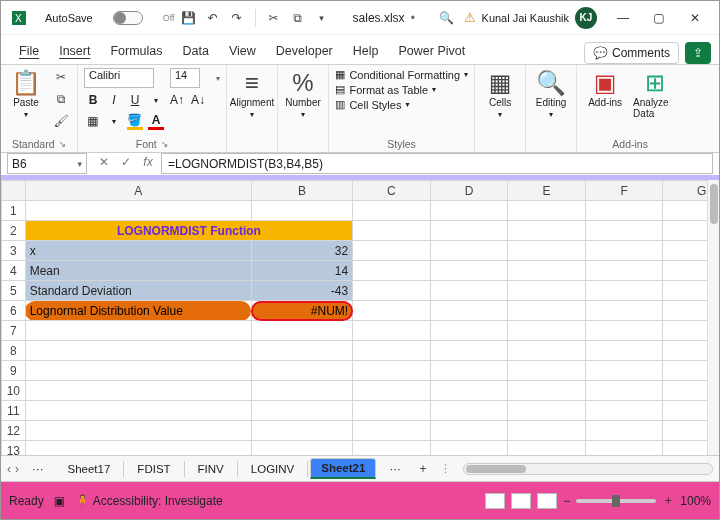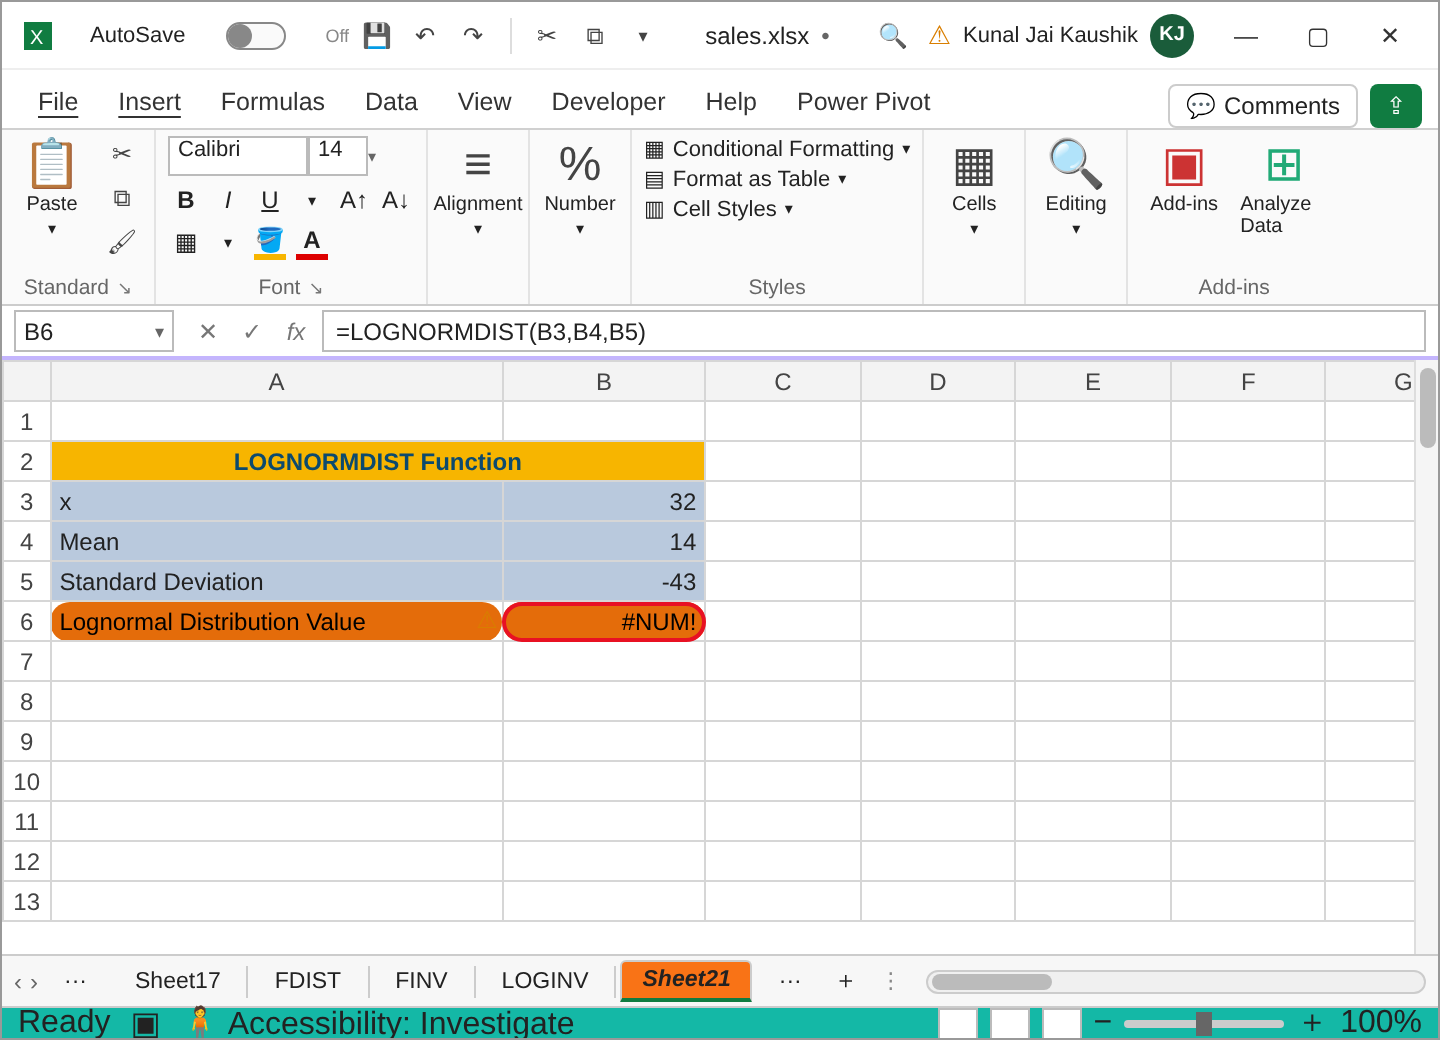--- a/index.html
+++ b/index.html
@@ -41,7 +41,7 @@
   .big-btn { width:38px; display:flex; flex-direction:column; align-items:center; justify-content:center; font-size:10px; gap:2px; cursor:pointer; padding-top:3px;}
   .mini-col { display:flex; flex-direction:column; gap:4px; }
   .mini-btn { width:20px; height:18px; display:flex; align-items:center; justify-content:center; color:#444; cursor:pointer; font-size:12px; }
-  .font-row { display:flex; gap:0; align-items:center; }
+  .font-row { display:flex; gap:16px; align-items:center; }
   .font-select { width:70px; height:20px; border:1px solid #bbb; background:#fff; font-size:11px; padding:0 4px; }
   .size-select { width:30px; height:20px; border:1px solid #bbb; background:#fff; font-size:11px; padding:0 4px; }
   .btn-row { display:flex; gap:3px; }

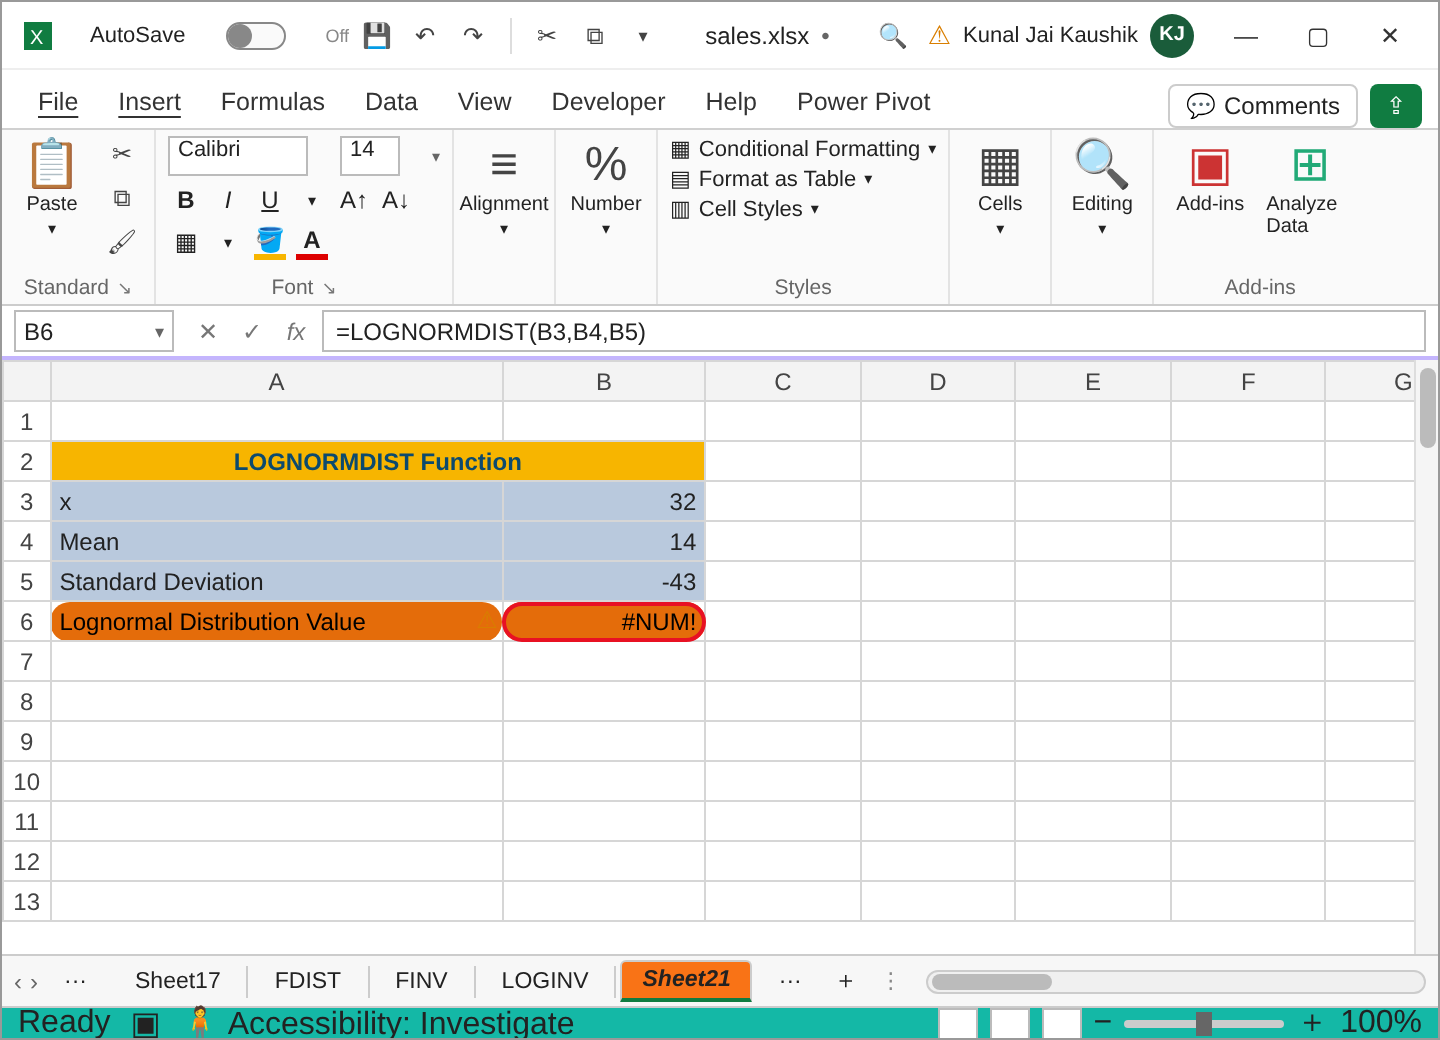--- a/index.html
+++ b/index.html
@@ -52,7 +52,7 @@
   .styles-item { display:flex; align-items:center; gap:4px; cursor:pointer; }
 
   
-  .fbar { height:27px; border-bottom:2px solid #c4b5fd; display:flex; align-items:center; }
+  .fbar { height:27px; border-bottom:5px solid #c4b5fd; display:flex; }
   .namebox { width:80px; height:21px; border:1px solid #bbb; margin:0 4px 0 6px; padding:0 4px; font-size:12px; display:flex; align-items:center; justify-content:space-between; background:#fff;}
   .fxbtns { display:flex; gap:4px; margin:0 4px; color:#777; }
   .fxbtns span { width:18px; height:18px; display:flex; align-items:center; justify-content:center; cursor:pointer; font-size:12px;}

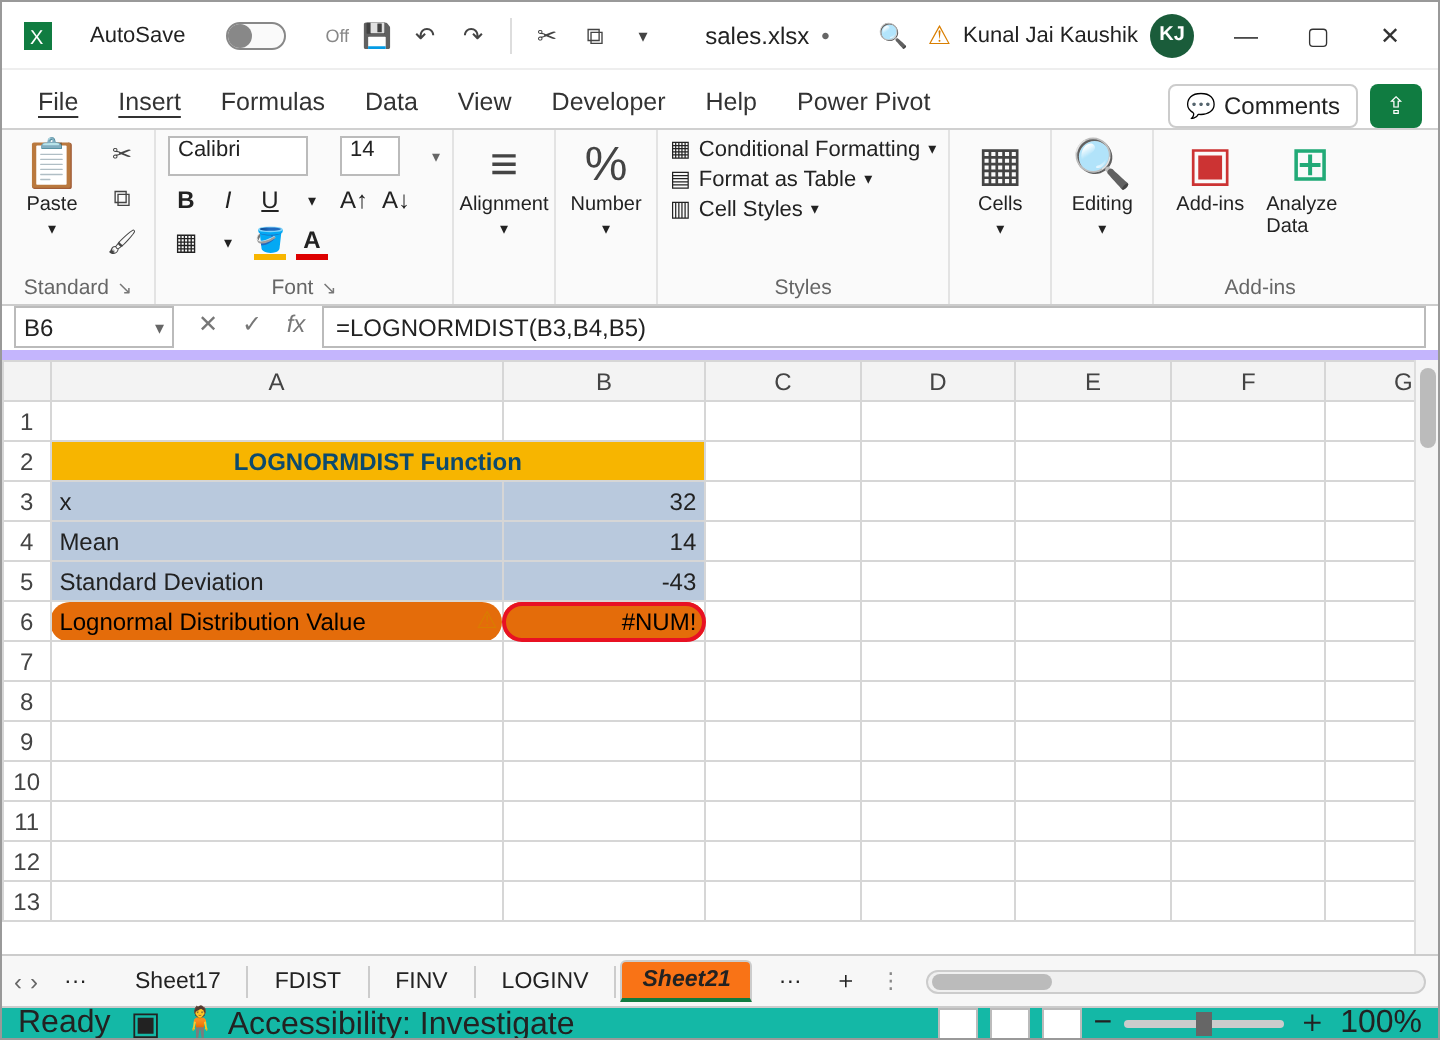--- a/index.html
+++ b/index.html
@@ -70,7 +70,7 @@
   th.colhdr { width:72px; }
   .corner { background:#f3f3f3; }
   td.rownum { background:#f3f3f3; text-align:center; color:#444; }
-  .title-cell { background:#f7b500 !important; text-align:center; font-weight:700; color:#0c4a6e; }
+  .title-cell { background:#f7b500 !important; text-align:center; font-weight:700; color:#6d28d9; }
   .blue-cell { background:#b9c9dd !important; }
   .orange-cell { background:#e46c0a !important; color:#000;border-radius:10px; }
   .num-right { text-align:right; }

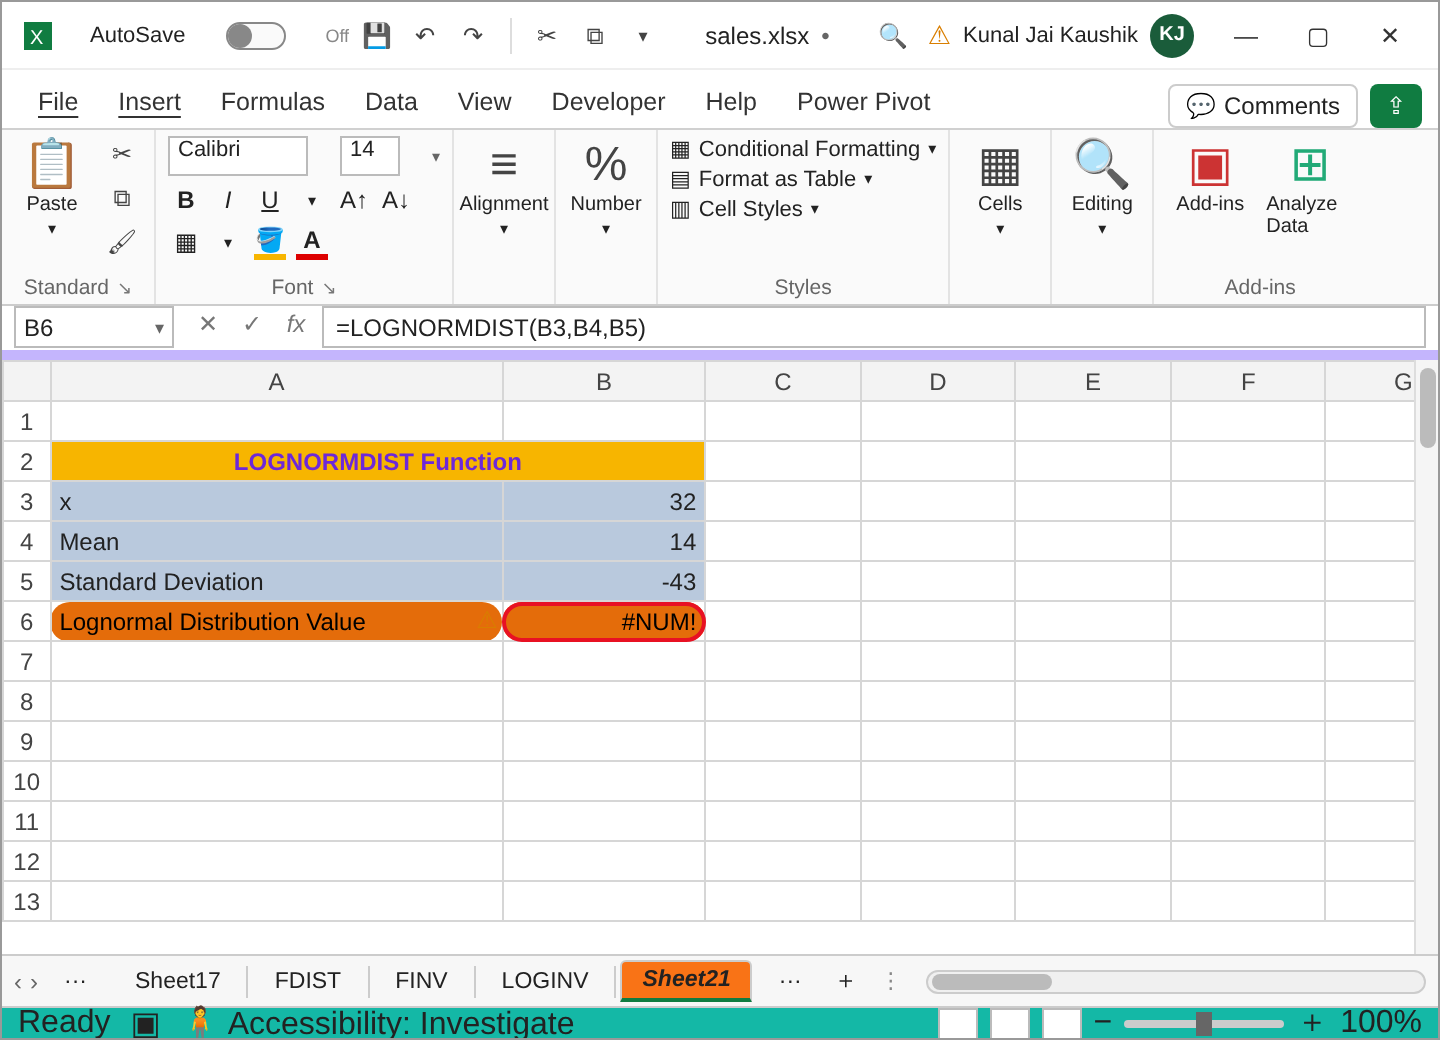--- a/index.html
+++ b/index.html
@@ -82,7 +82,7 @@
   .tabnav { display:flex; gap:4px; color:#666; }
   .tabnav span { cursor:pointer; }
   .sheettab { padding:3px 10px; border:1px solid transparent; border-bottom:none; font-size:11.5px; cursor:pointer; border-radius:3px 3px 0 0;}
-  .sheettab.active { background:#f97316; border-color:#ccc; border-bottom:2px solid #107c41; font-weight:600;font-style:italic;}
+  .sheettab.active { background:#3b82f6; border-color:#ccc; border-bottom:2px solid #107c41; font-weight:600;}
   .tabsep { width:1px; height:16px; background:#ccc; }
   .tabplus { width:18px; height:18px; display:flex; align-items:center; justify-content:center; border:1px solid transparent; cursor:pointer; }
   .hscroll { flex:1; height:12px; border:1px solid #ccc; border-radius:6px; margin-left:10px; position:relative; background:#f0f0f0;}

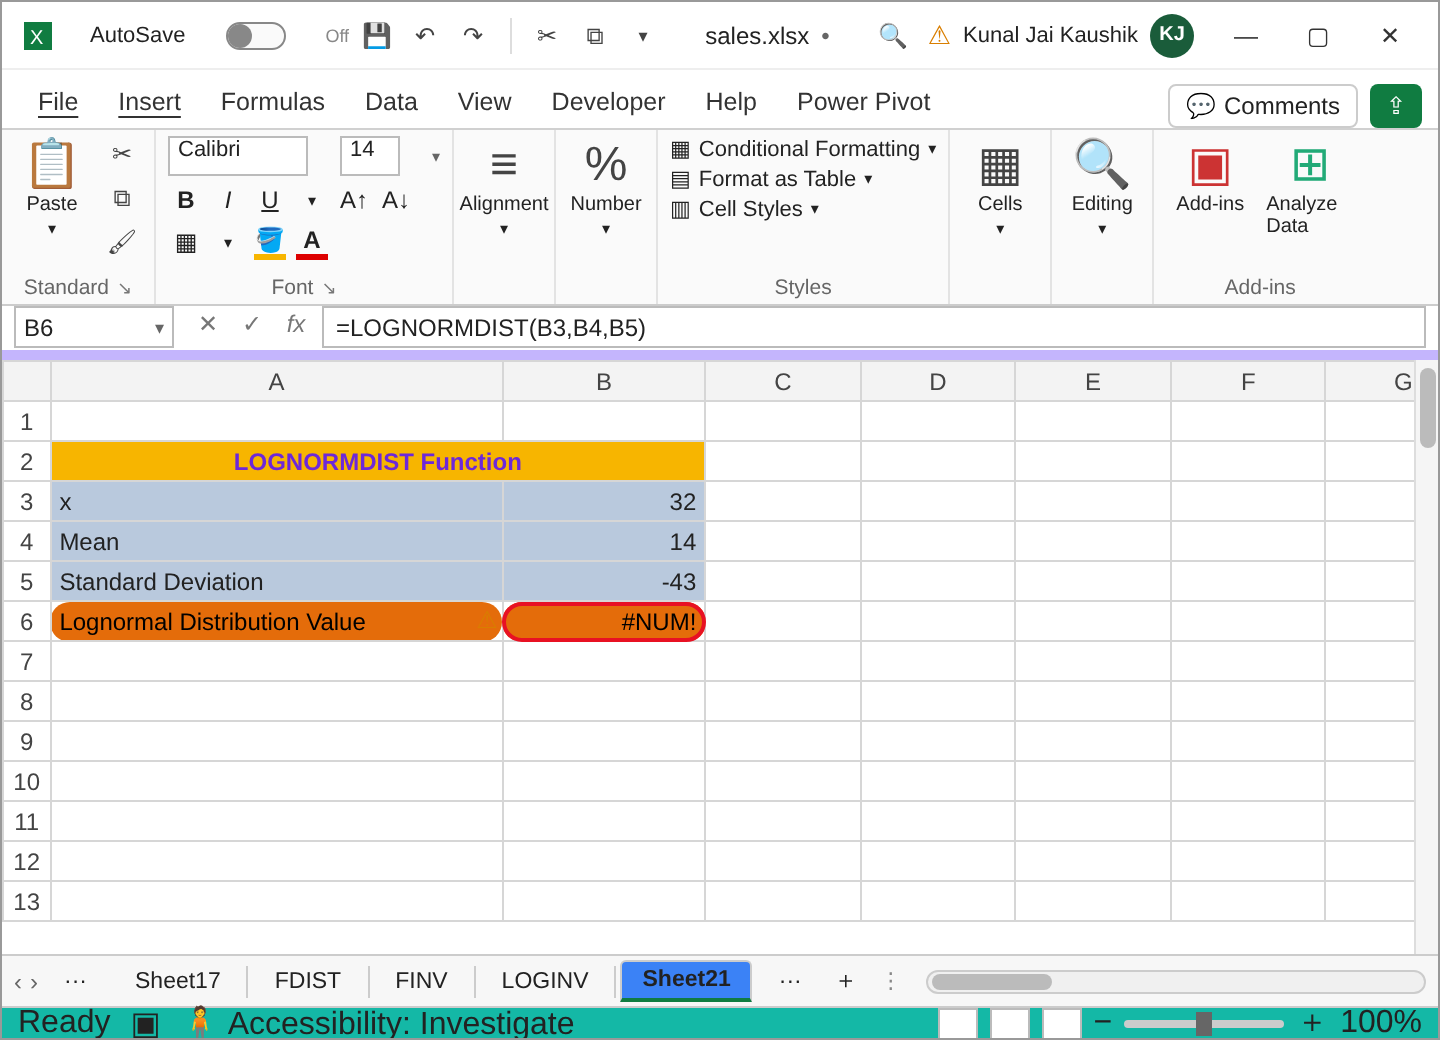--- a/index.html
+++ b/index.html
@@ -89,7 +89,7 @@
   .hscroll-thumb { position:absolute; left:2px; top:1px; height:8px; width:60px; background:#bbb; border-radius:4px;}
 
   
-  .status { height:16px; background:#14b8a6; border-top:1px solid #ccc; display:flex; align-items:center; padding:0 8px; font-size:16px; gap:10px;}
+  .status { height:38px; background:#ec4899; border-top:1px solid #ccc; display:flex; align-items:center; padding:0 8px; font-size:12px; gap:10px;}
   .status-left { display:flex; align-items:center; gap:10px;}
   .status-right { margin-left:auto; display:flex; align-items:center; gap:6px;}
   .viewbtn { width:20px; height:16px; border:1px solid #bbb; background:#fff; cursor:pointer;}

